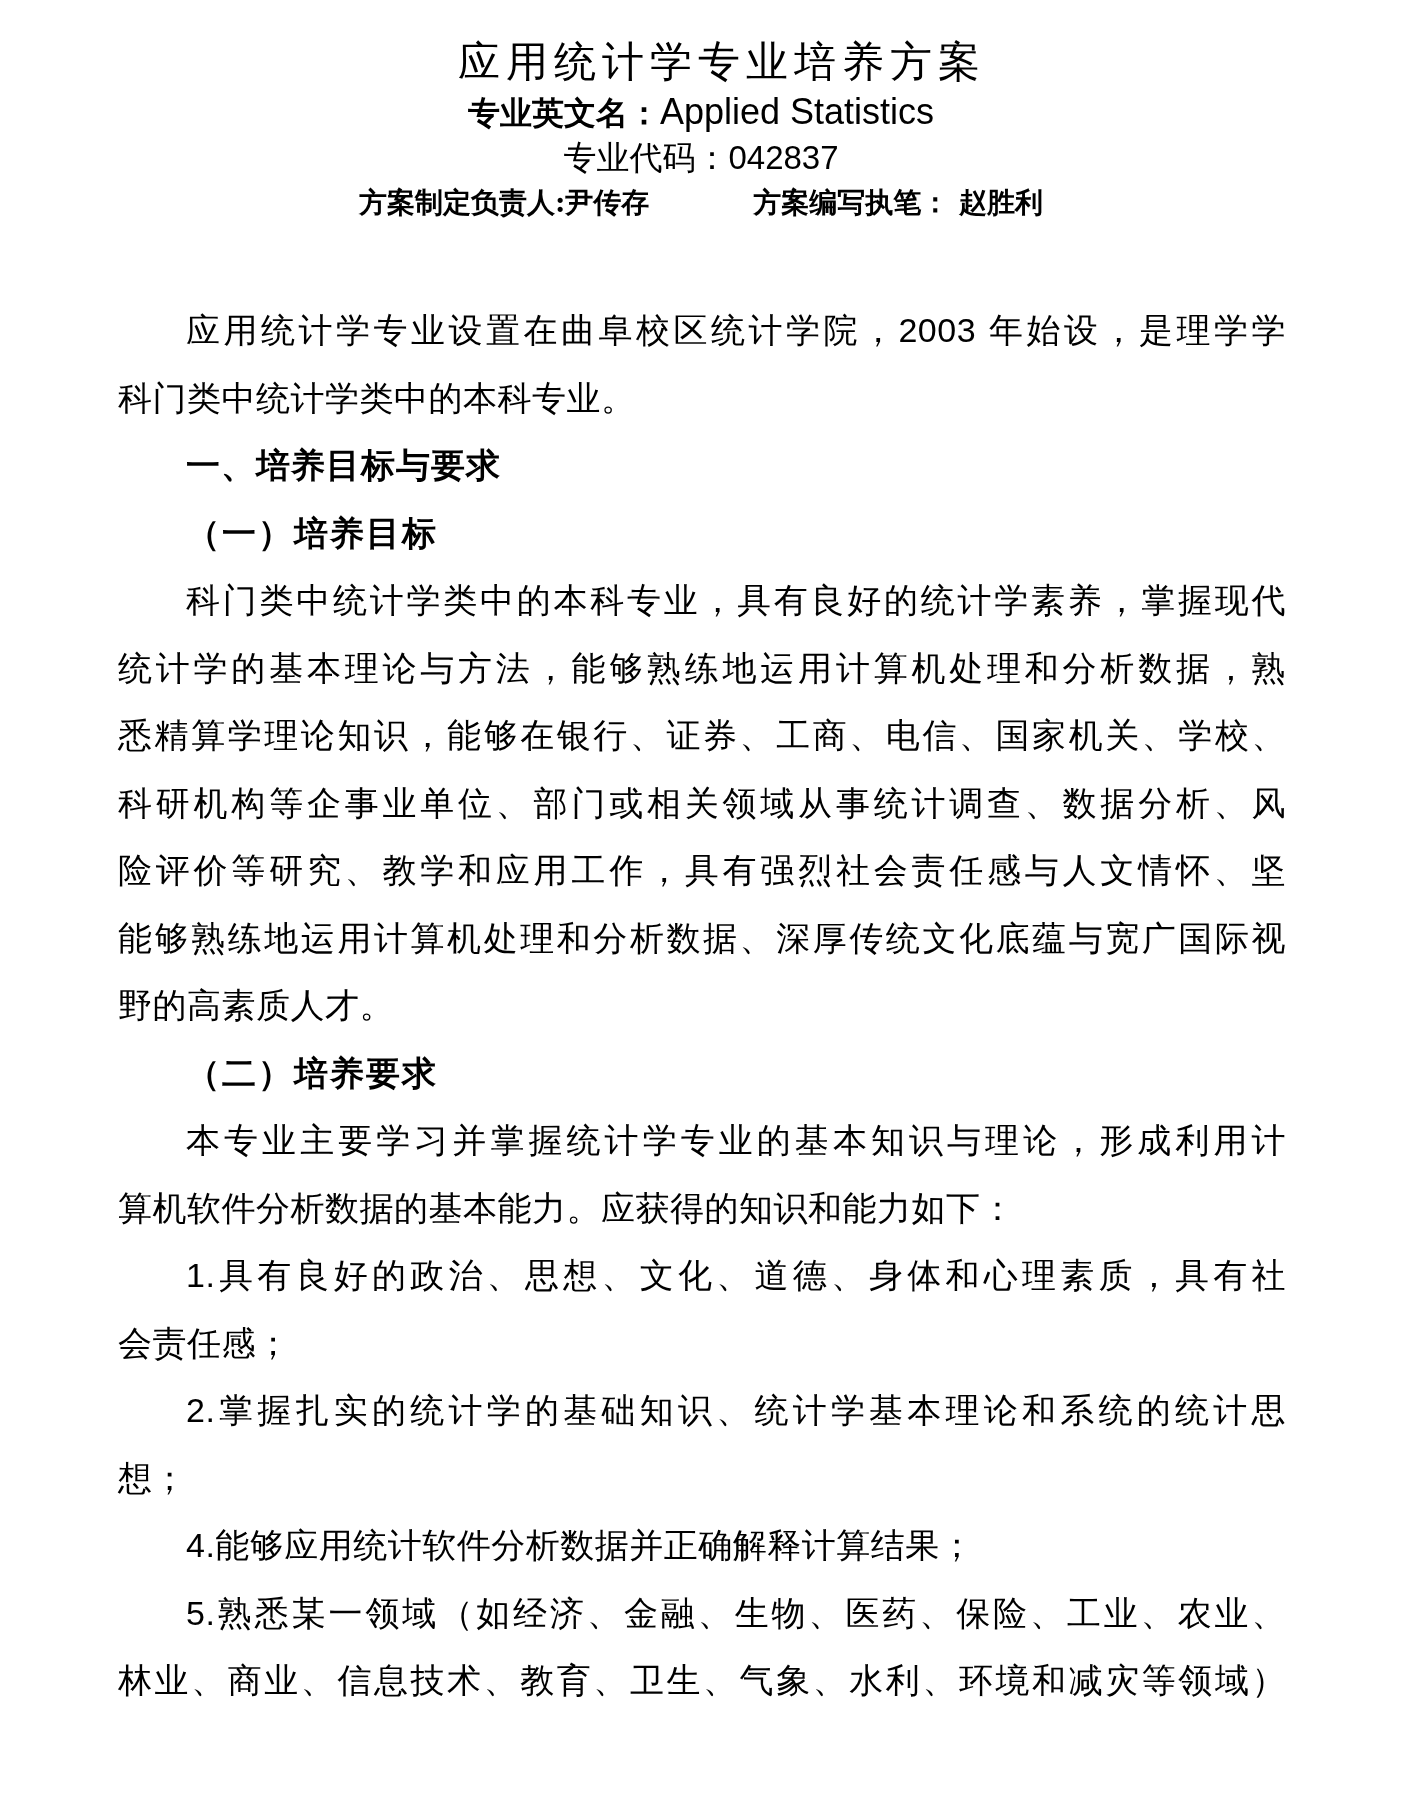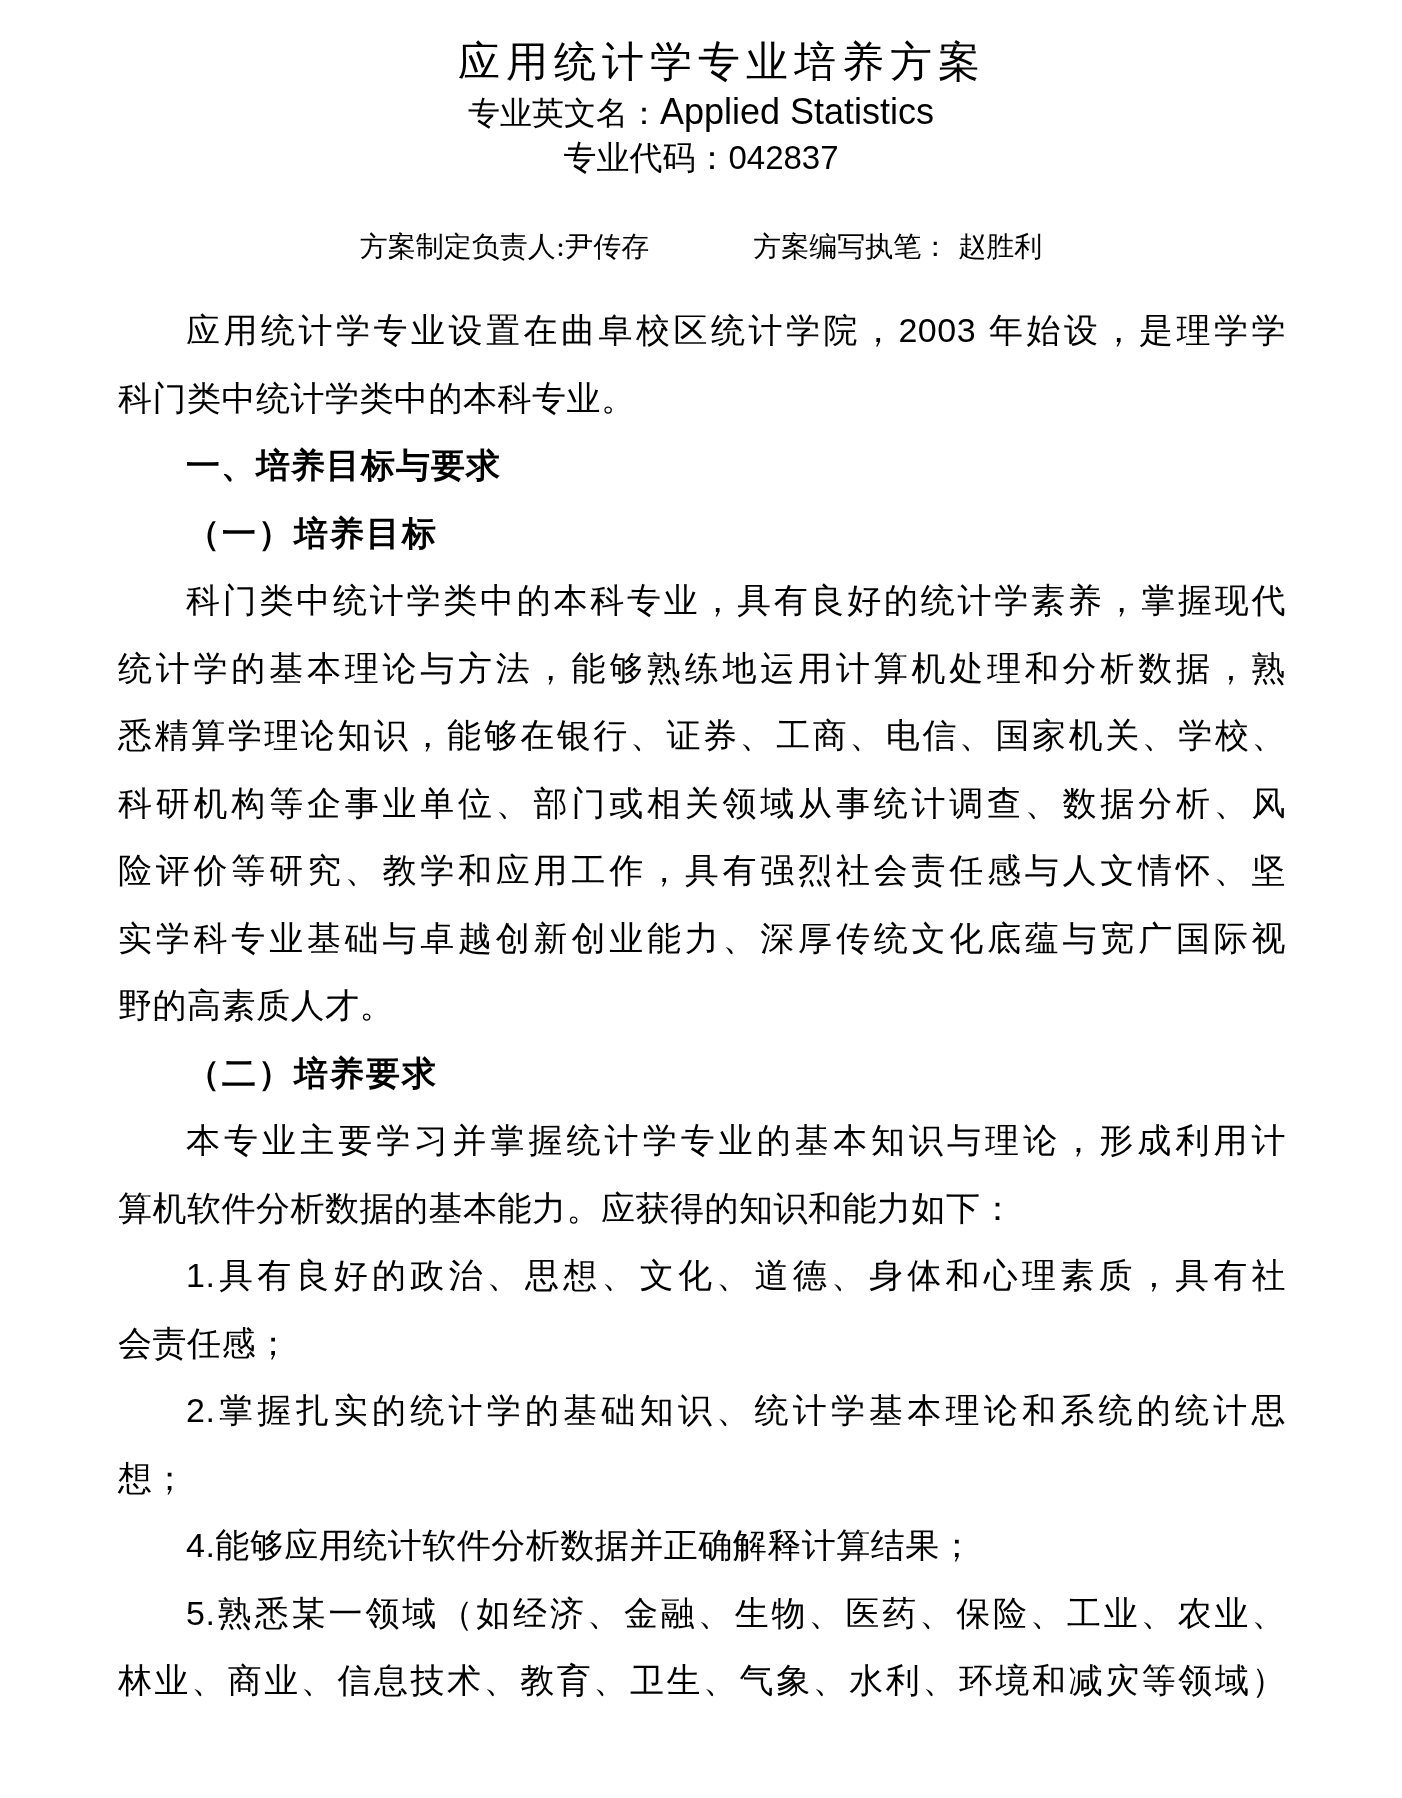--- a/index.html
+++ b/index.html
@@ -56,8 +56,7 @@
   }
   .kaiti {
     font-family: "DejaVu Serif", serif;
-    font-weight: 400;
-    margin-top: 44px;
+    font-weight: 700;
   }
   .byline-gap {
     display: inline-block;

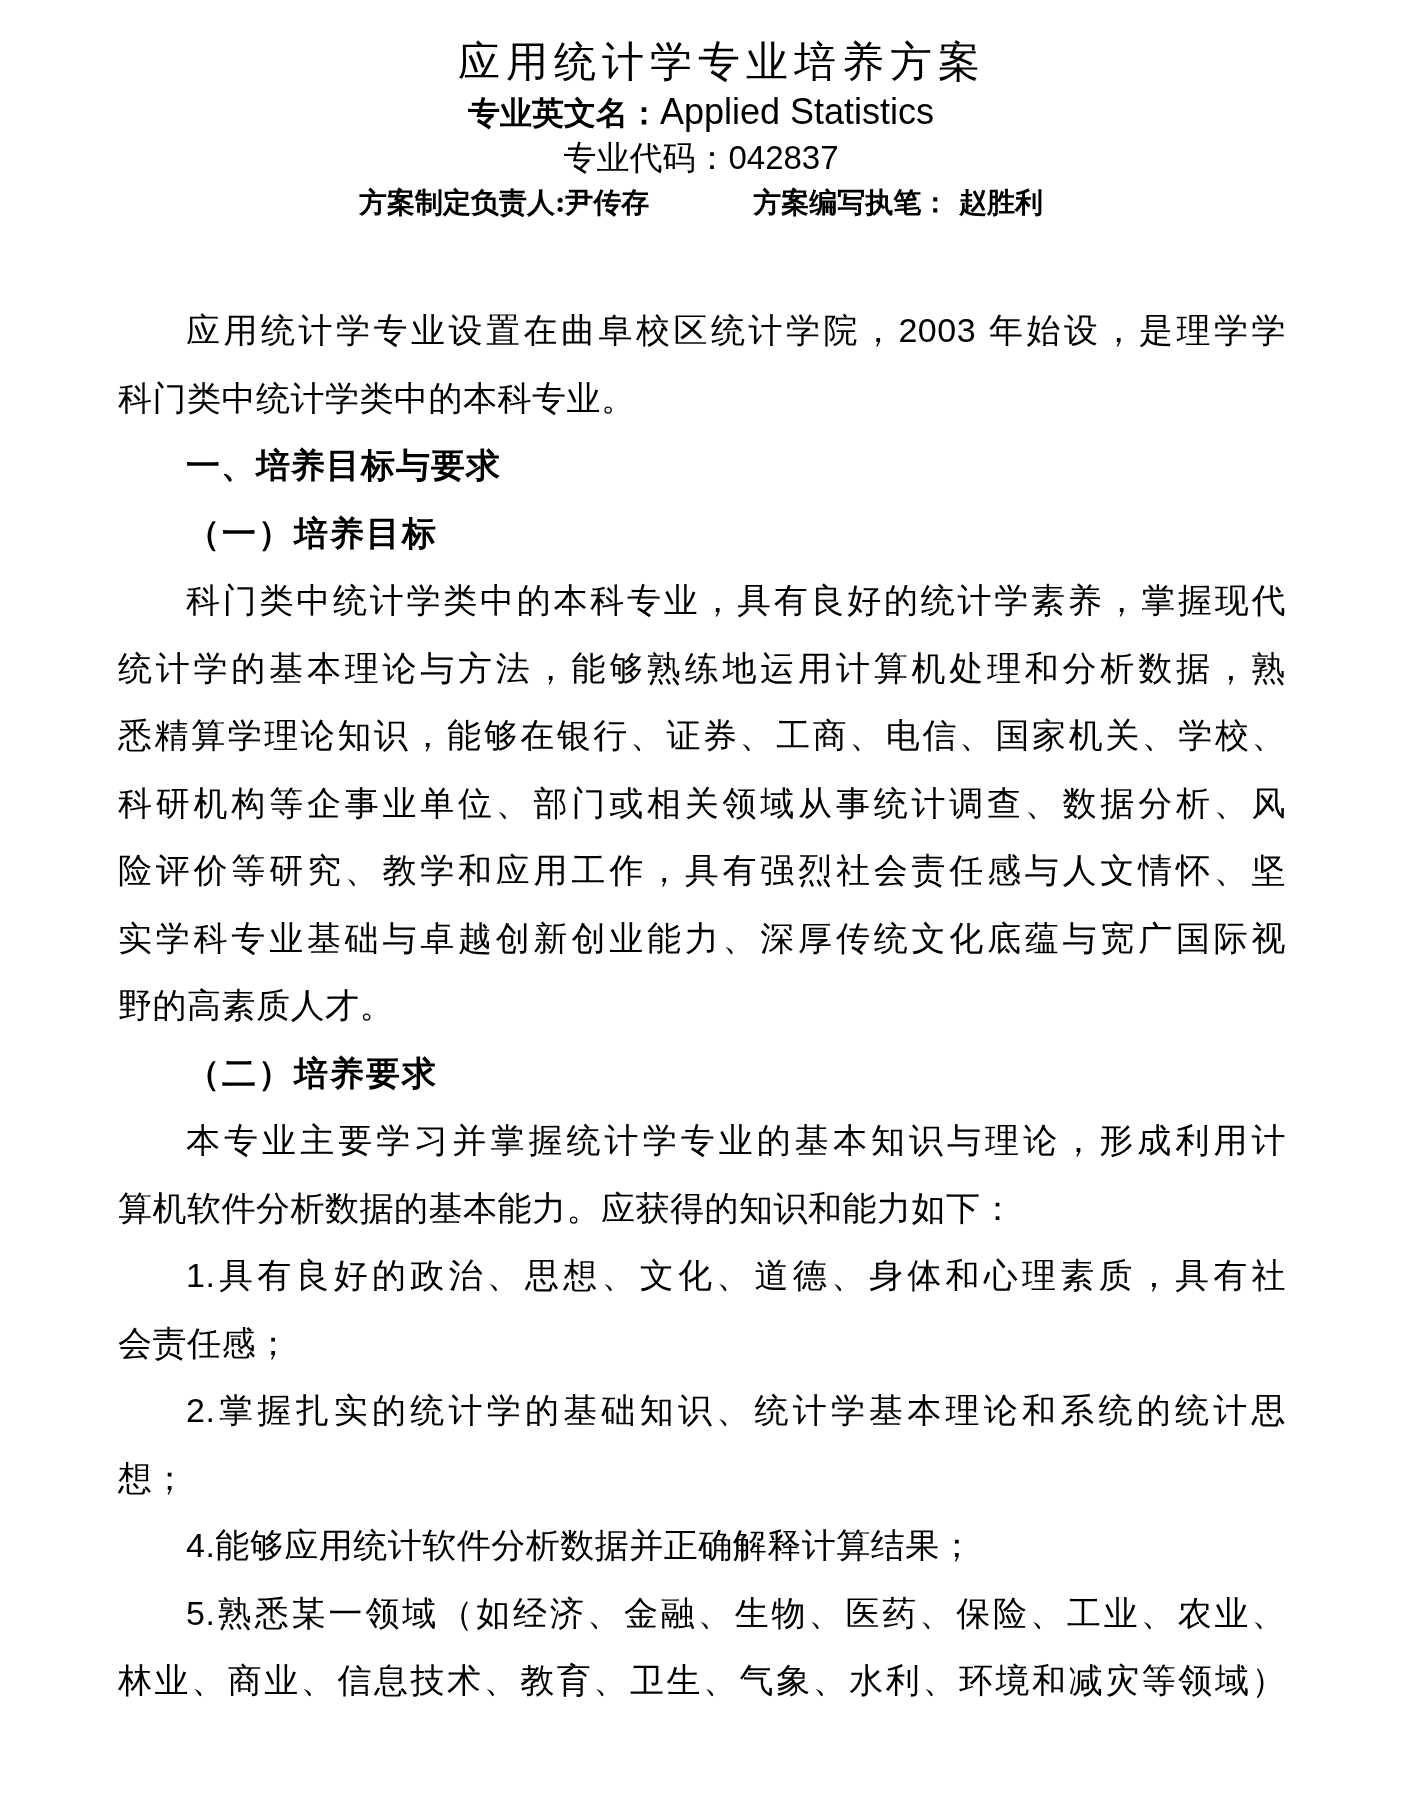--- a/index.html
+++ b/index.html
@@ -117,7 +117,7 @@
     <div class="line just">悉精算学理论知识，能够在银行、证券、工商、电信、国家机关、学校、</div>
     <div class="line just">科研机构等企事业单位、部门或相关领域从事统计调查、数据分析、风</div>
     <div class="line just">险评价等研究、教学和应用工作，具有强烈社会责任感与人文情怀、坚</div>
-    <div class="line just">实学科专业基础与卓越创新创业能力、深厚传统文化底蕴与宽广国际视</div>
+    <div class="line just">能够熟练地运用计算机处理和分析数据、深厚传统文化底蕴与宽广国际视</div>
     <div class="line">野的高素质人才。</div>
     <div class="line h2 indent">（二）培养要求</div>
     <div class="line just indent">本专业主要学习并掌握统计学专业的基本知识与理论，形成利用计</div>

